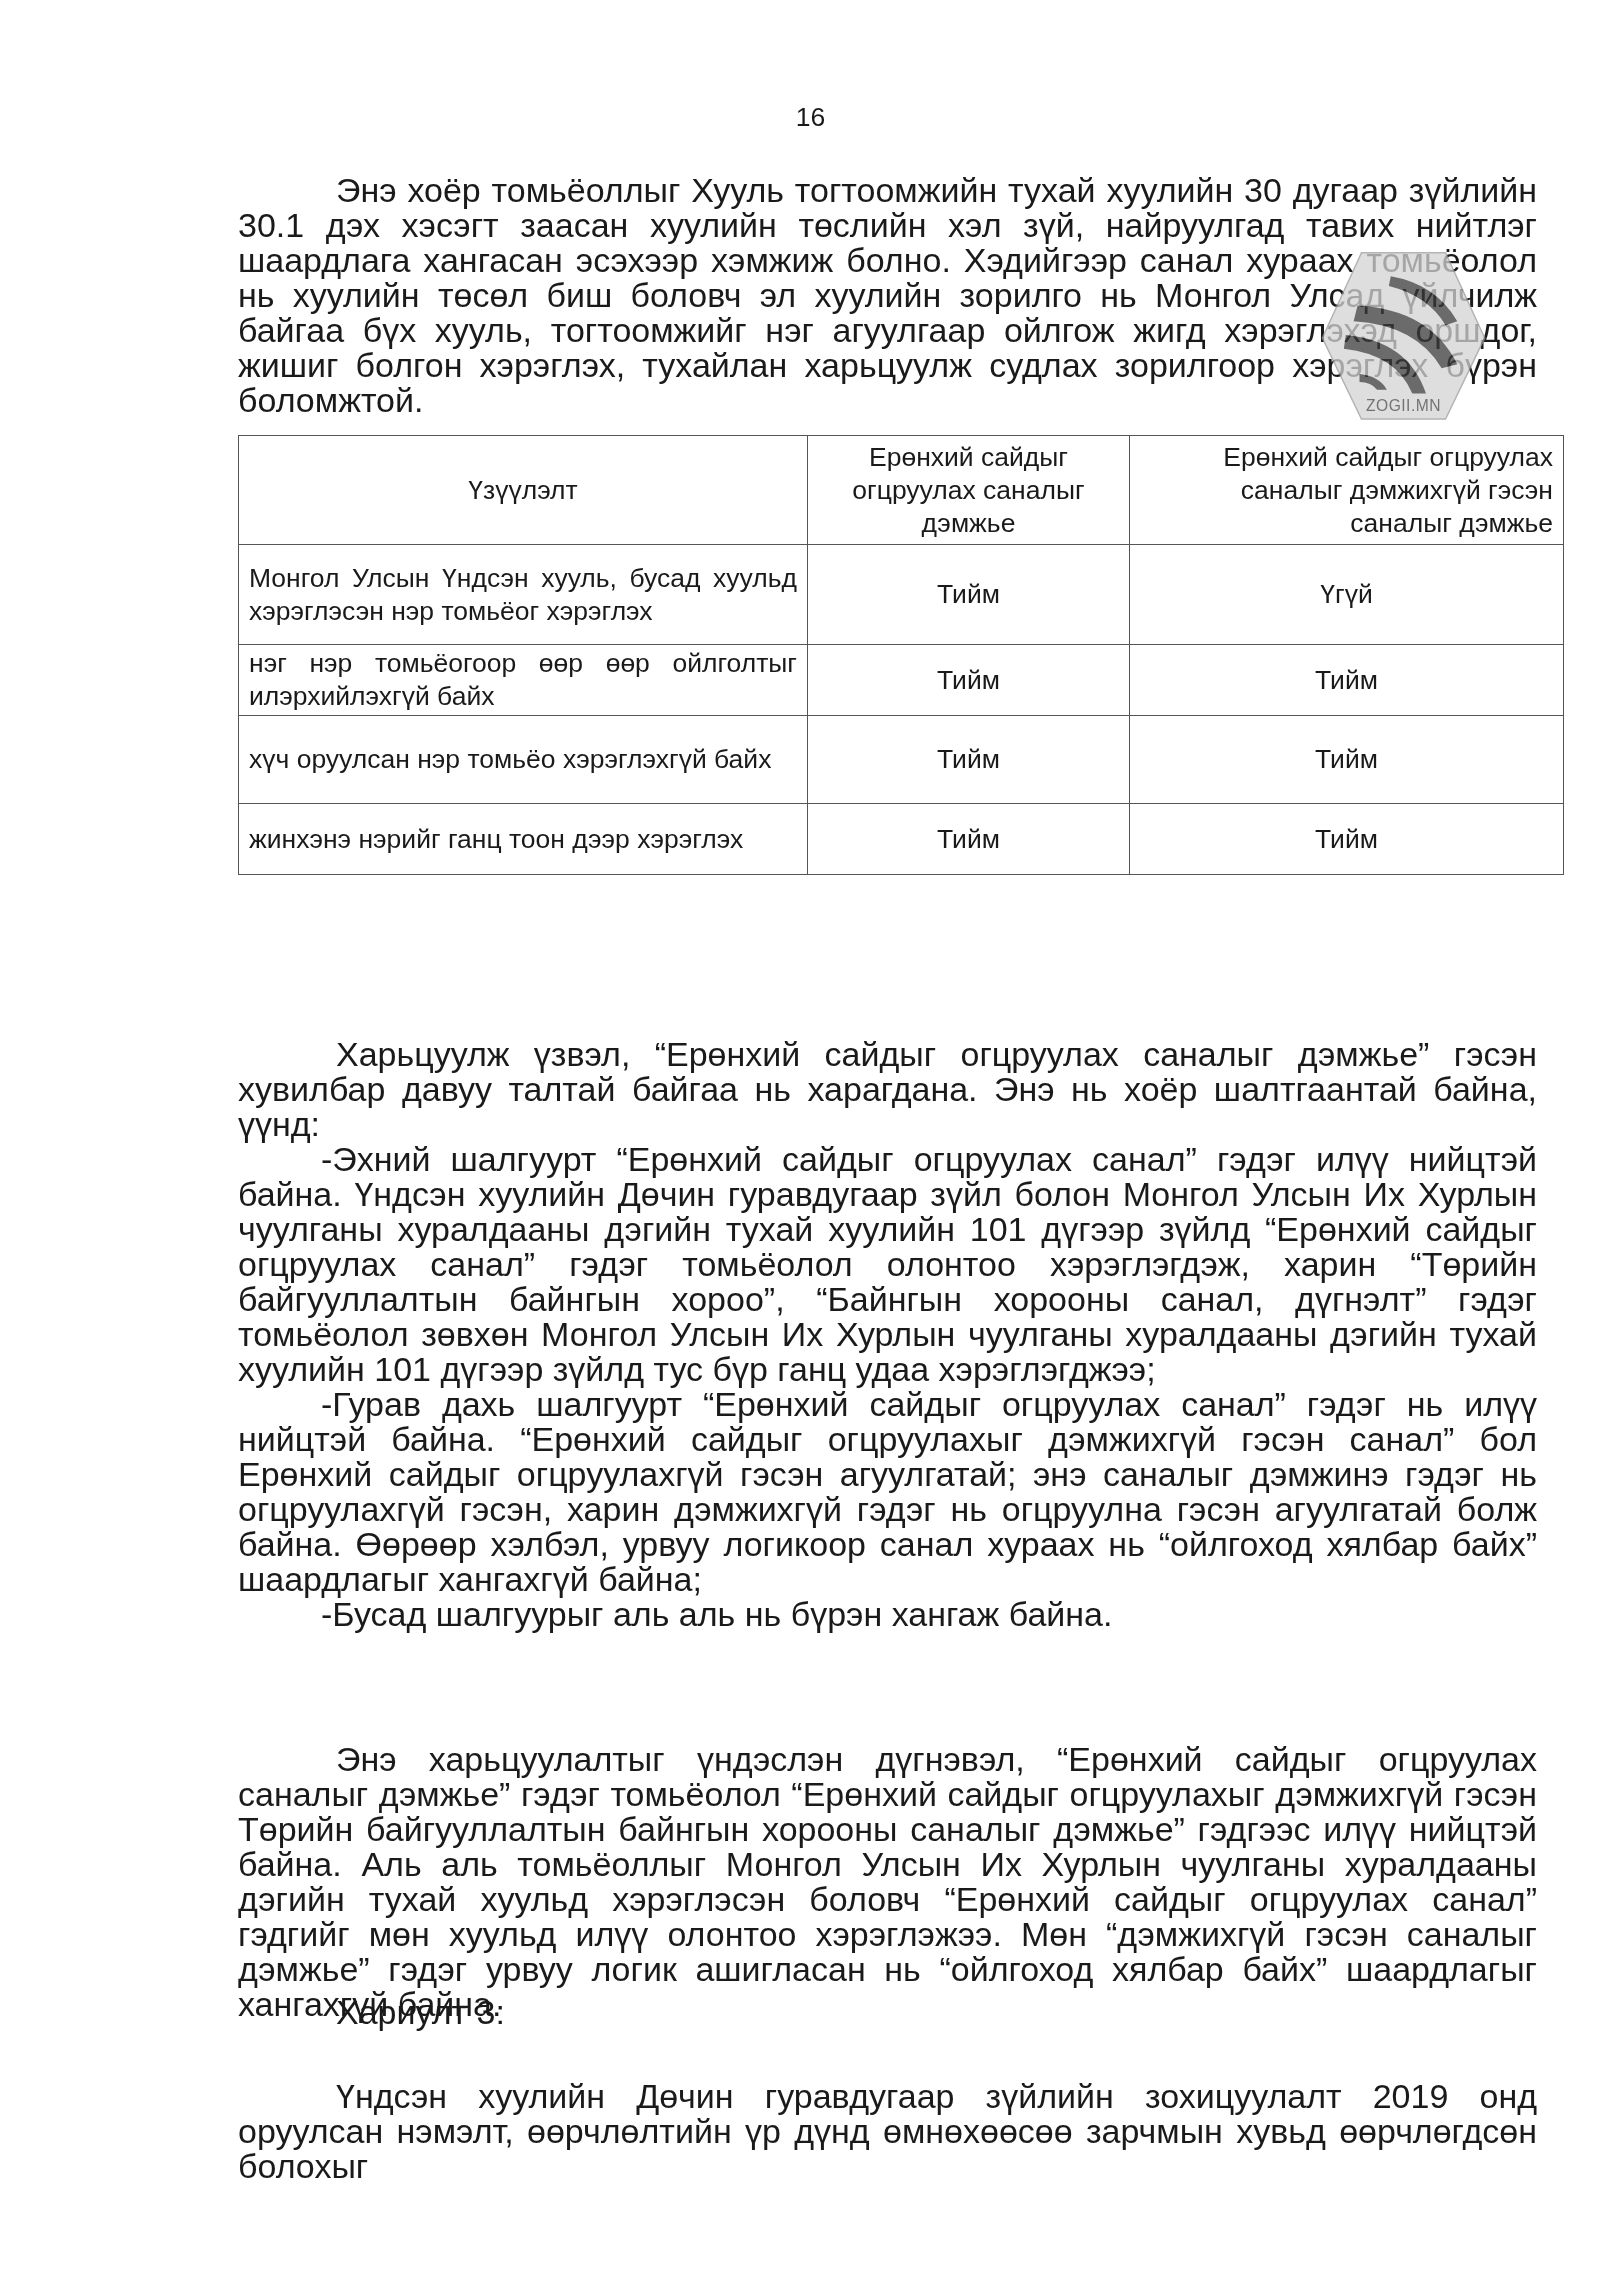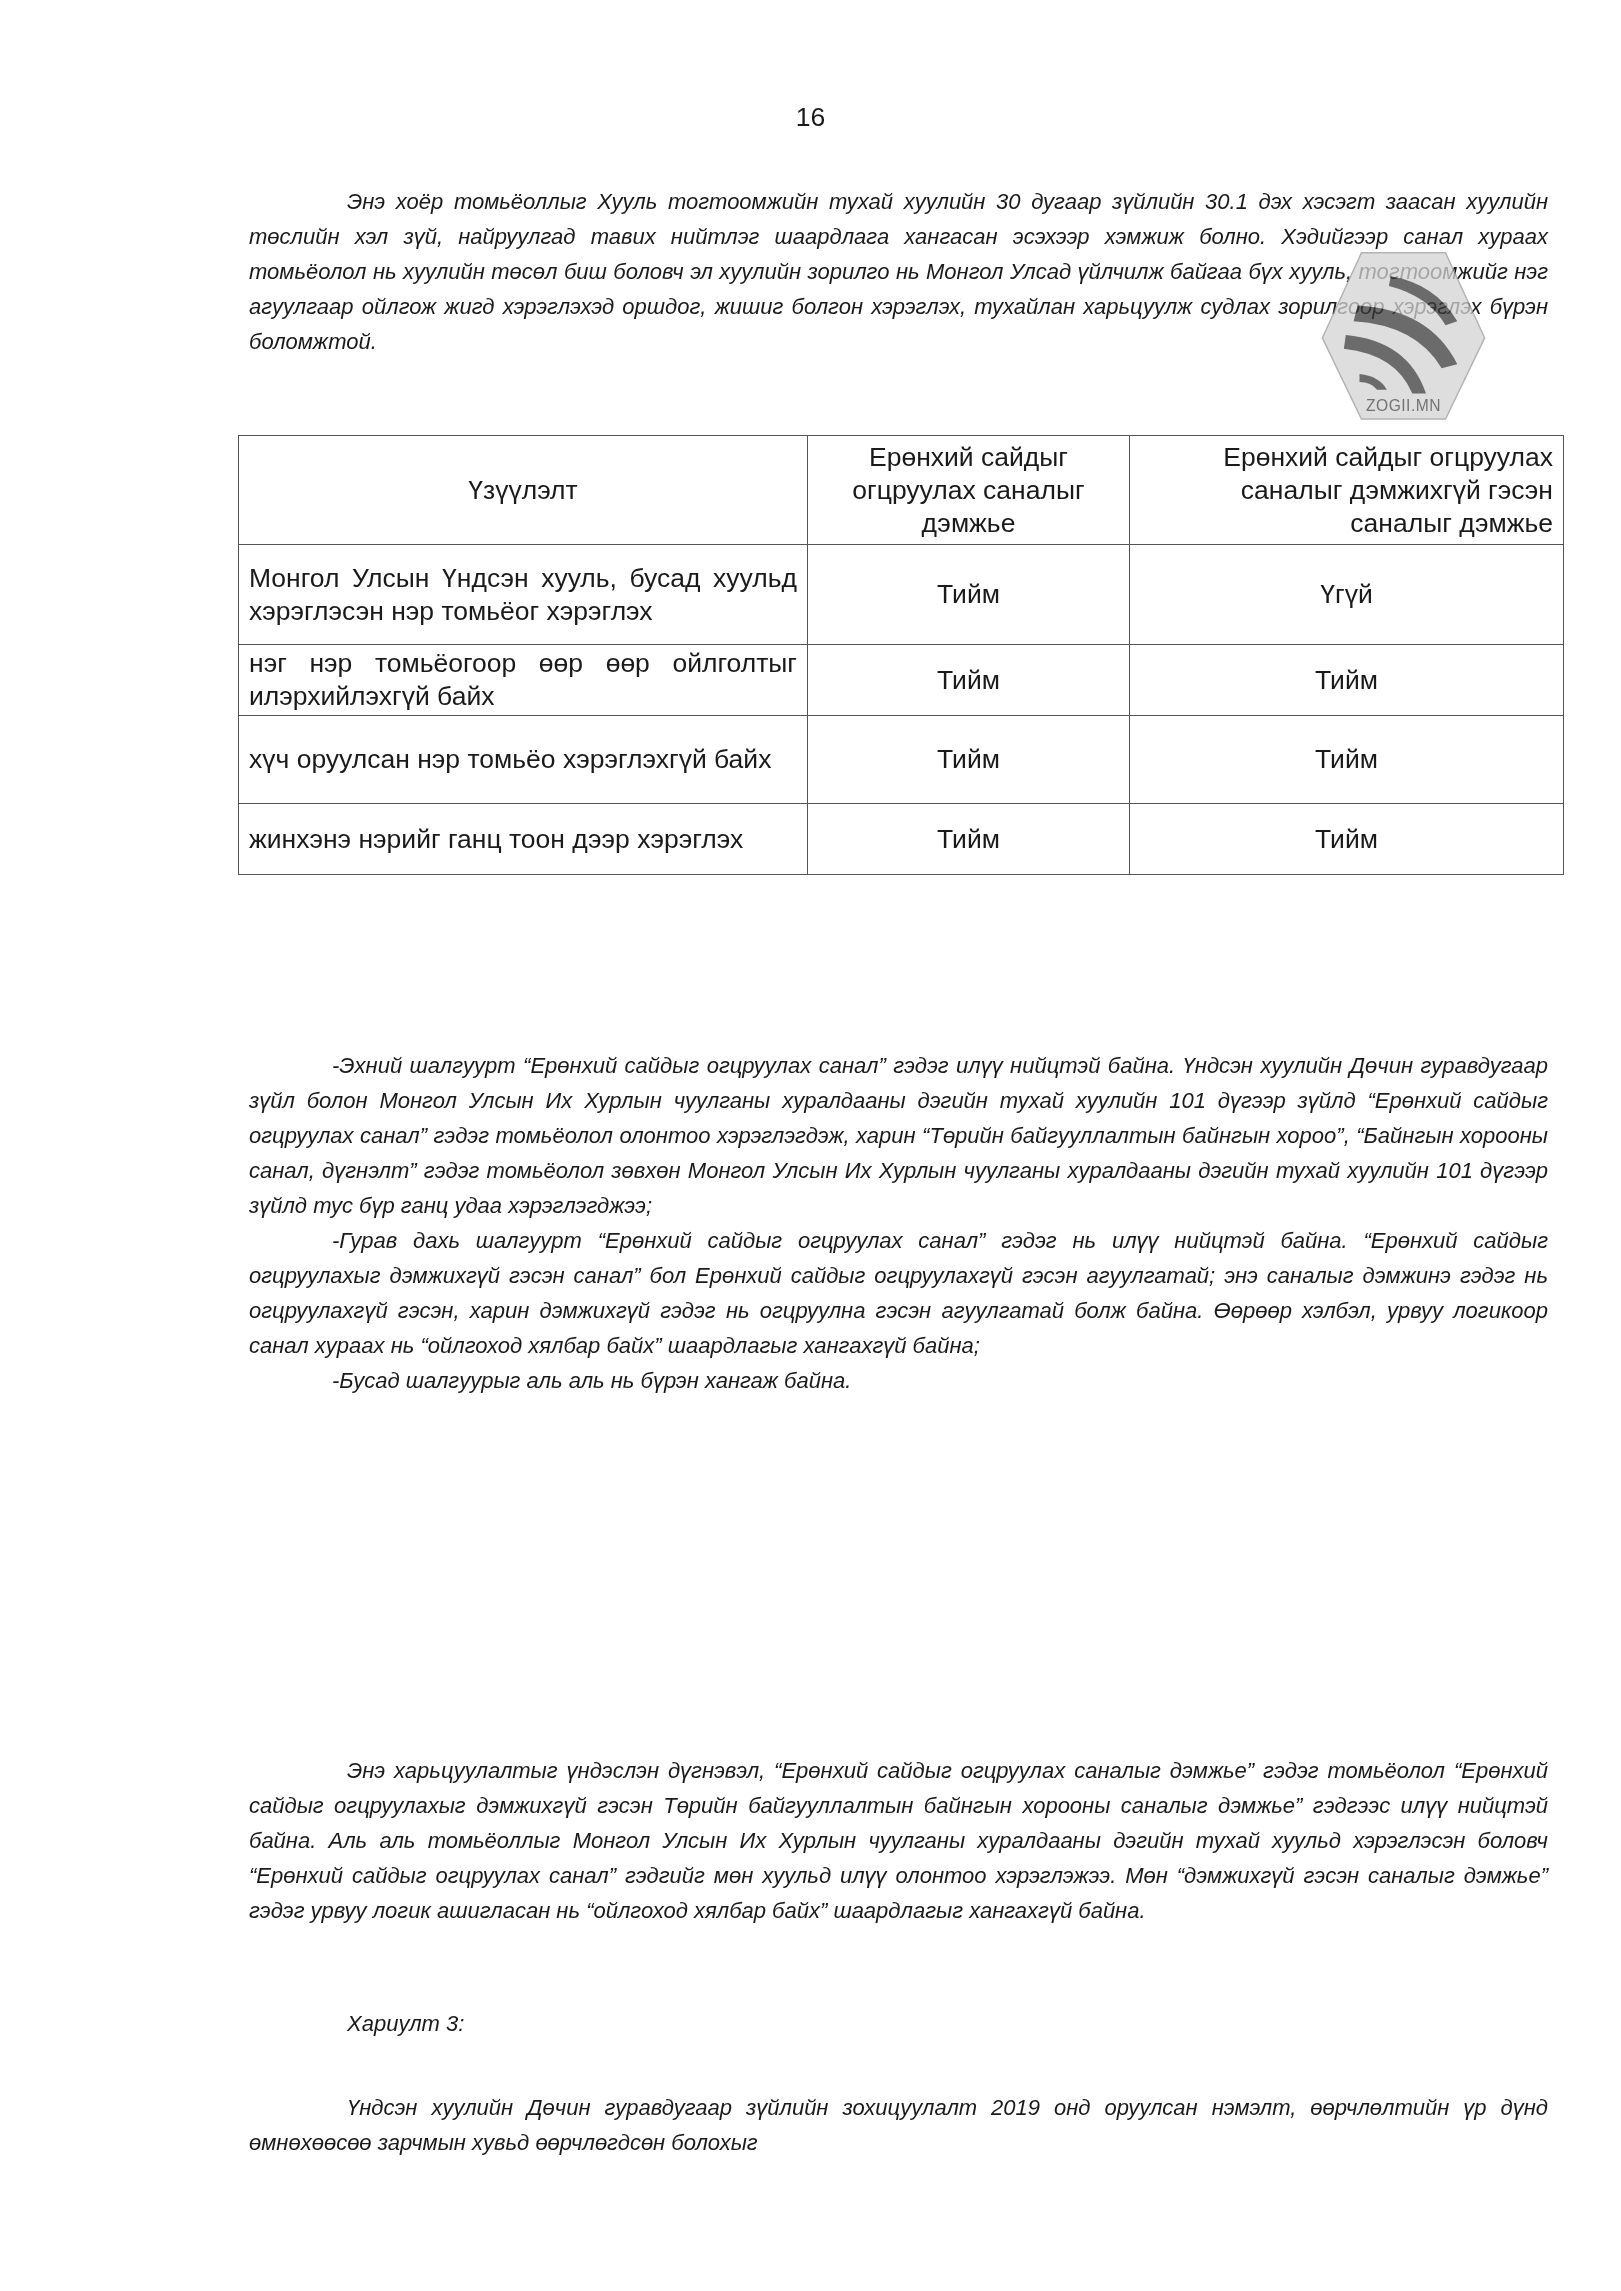--- a/index.html
+++ b/index.html
@@ -7,8 +7,8 @@
          font-family: "Liberation Sans", sans-serif; color: #1a1a1a; }
   .page-number { position: absolute; top: 102px; left: 0; width: 100%; text-align: center;
                  font-size: 26.5px; }
-  .para { position: absolute; left: 238px; width: 1299px; font-size: 22px; line-height: 35px;
-          text-align: justify; margin: 11px; font-style: italic; }
+  .para { position: absolute; left: 238px; width: 1299px; font-size: 34px; line-height: 35px;
+          text-align: justify; margin: 0; }
   .indent { text-indent: 98px; }
   .p1 { top: 173px; }
   .table-wrap { position: absolute; left: 238px; top: 435px; }

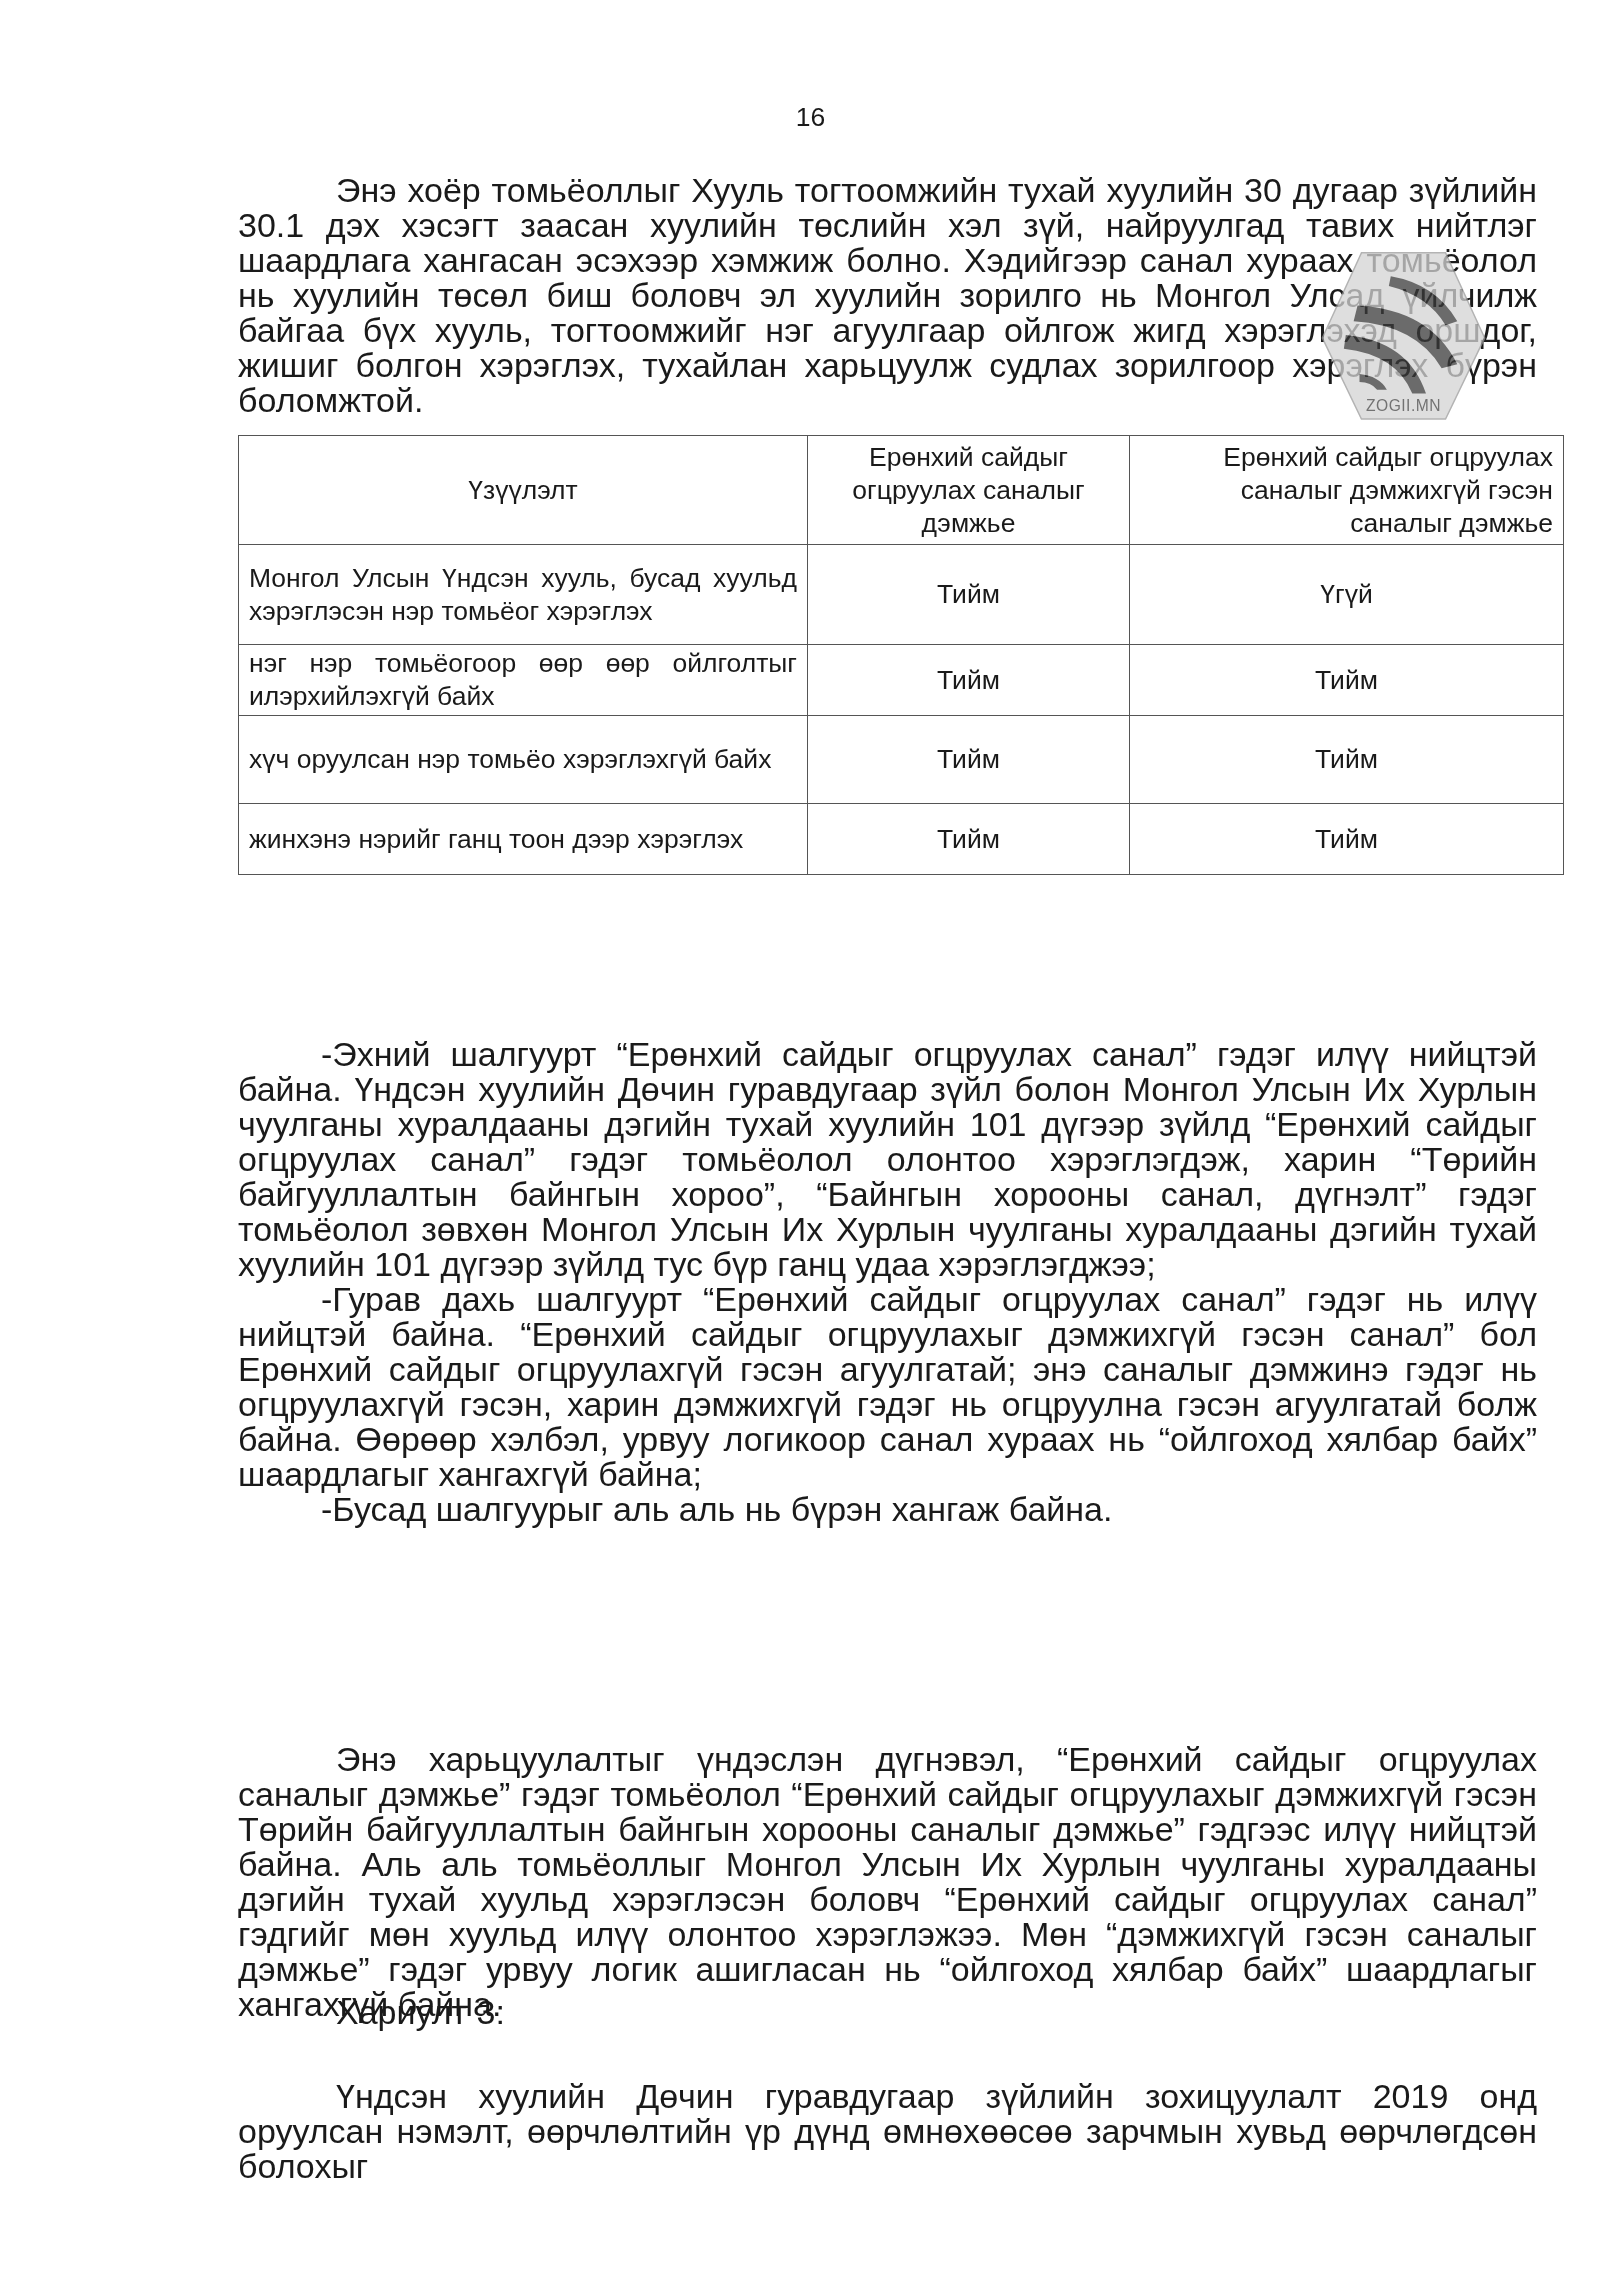--- a/index.html
+++ b/index.html
@@ -81,6 +81,7 @@
 </div>
 
 <div class="para p2">
+  <p class="indent" style="margin:0;">Харьцуулж үзвэл, “Ерөнхий сайдыг огцруулах саналыг дэмжье” гэсэн хувилбар давуу талтай байгаа нь харагдана. Энэ нь хоёр шалтгаантай байна, үүнд:</p>
   <p class="dash" style="margin:0;">-Эхний шалгуурт “Ерөнхий сайдыг огцруулах санал” гэдэг илүү нийцтэй байна. Үндсэн хуулийн Дөчин гуравдугаар зүйл болон Монгол Улсын Их Хурлын чуулганы хуралдааны дэгийн тухай хуулийн 101 дүгээр зүйлд “Ерөнхий сайдыг огцруулах санал” гэдэг томьёолол олонтоо хэрэглэгдэж, харин “Төрийн байгууллалтын байнгын хороо”, “Байнгын хорооны санал, дүгнэлт” гэдэг томьёолол зөвхөн Монгол Улсын Их Хурлын чуулганы хуралдааны дэгийн тухай хуулийн 101 дүгээр зүйлд тус бүр ганц удаа хэрэглэгджээ;</p>
   <p class="dash" style="margin:0;">-Гурав дахь шалгуурт “Ерөнхий сайдыг огцруулах санал” гэдэг нь илүү нийцтэй байна. “Ерөнхий сайдыг огцруулахыг дэмжихгүй гэсэн санал” бол Ерөнхий сайдыг огцруулахгүй гэсэн агуулгатай; энэ саналыг дэмжинэ гэдэг нь огцруулахгүй гэсэн, харин дэмжихгүй гэдэг нь огцруулна гэсэн агуулгатай болж байна. Өөрөөр хэлбэл, урвуу логикоор санал хураах нь “ойлгоход хялбар байх” шаардлагыг хангахгүй байна;</p>
   <p class="dash" style="margin:0;">-Бусад шалгуурыг аль аль нь бүрэн хангаж байна.</p>

